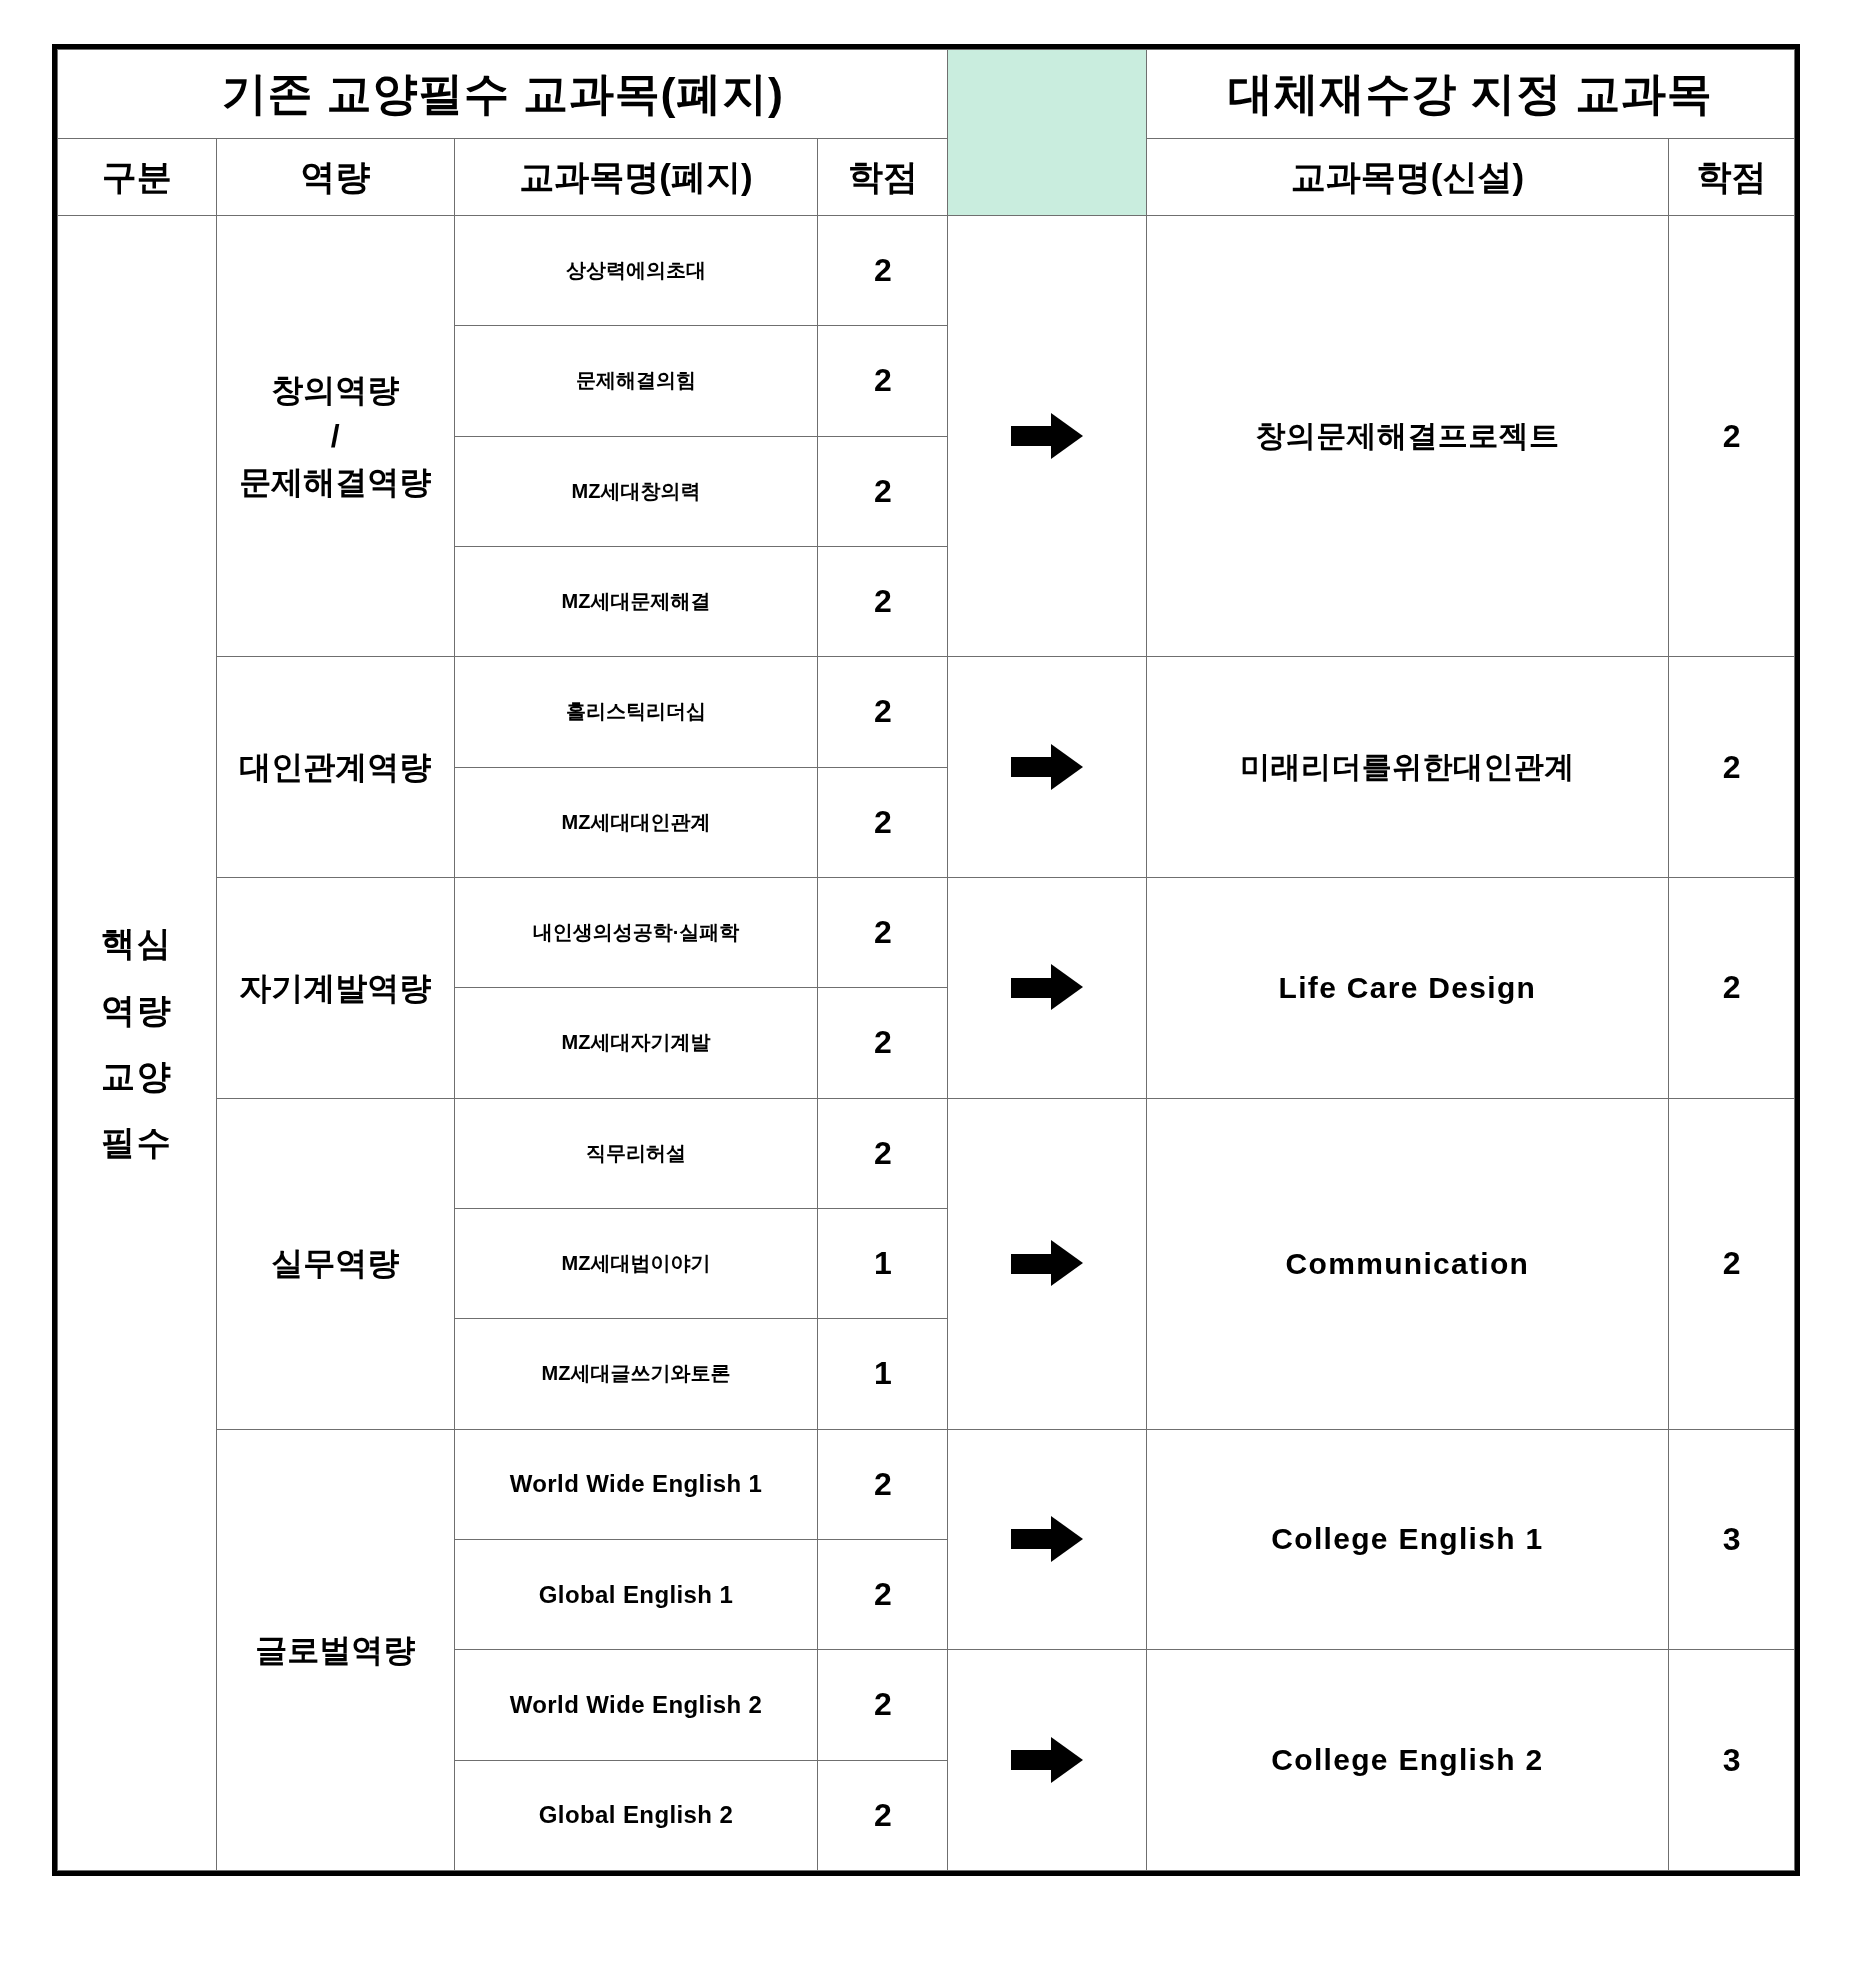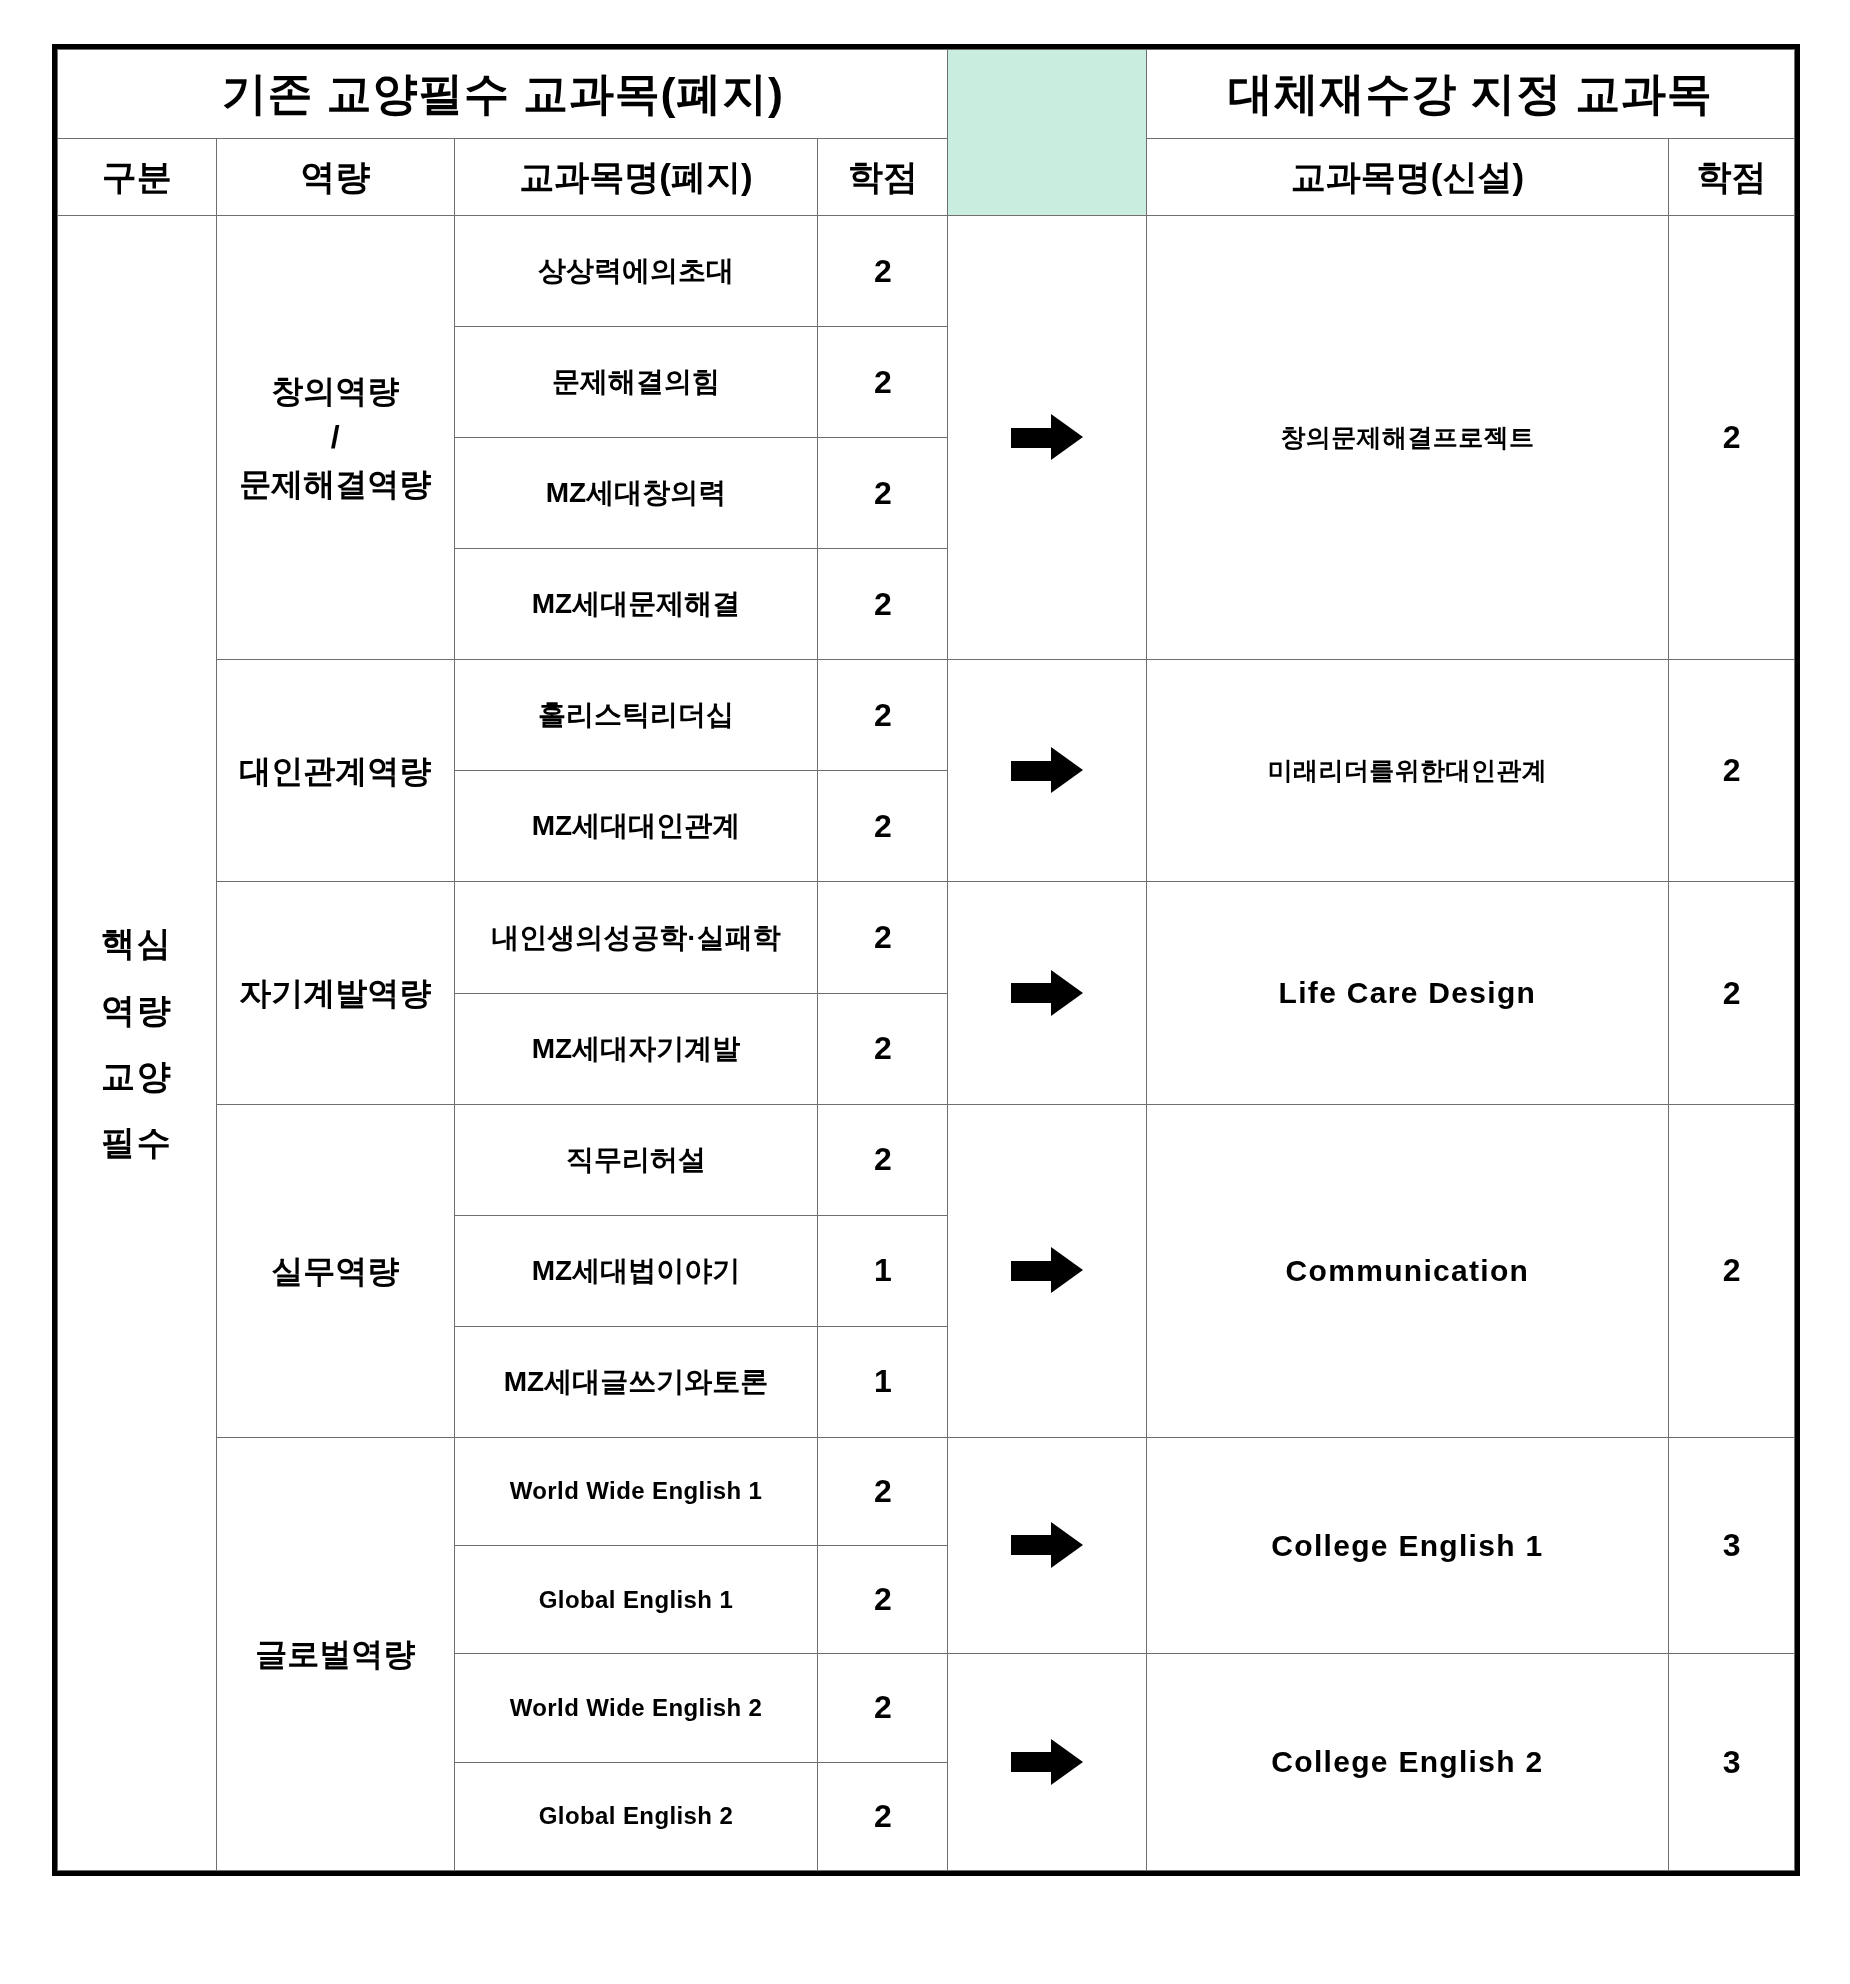--- a/index.html
+++ b/index.html
@@ -97,7 +97,7 @@
     line-height: 1.45;
   }
   td.old-name {
-    font-size: 28px;
+    font-size: 20px;
     letter-spacing: 0px;
   }
   td.old-name.eng {

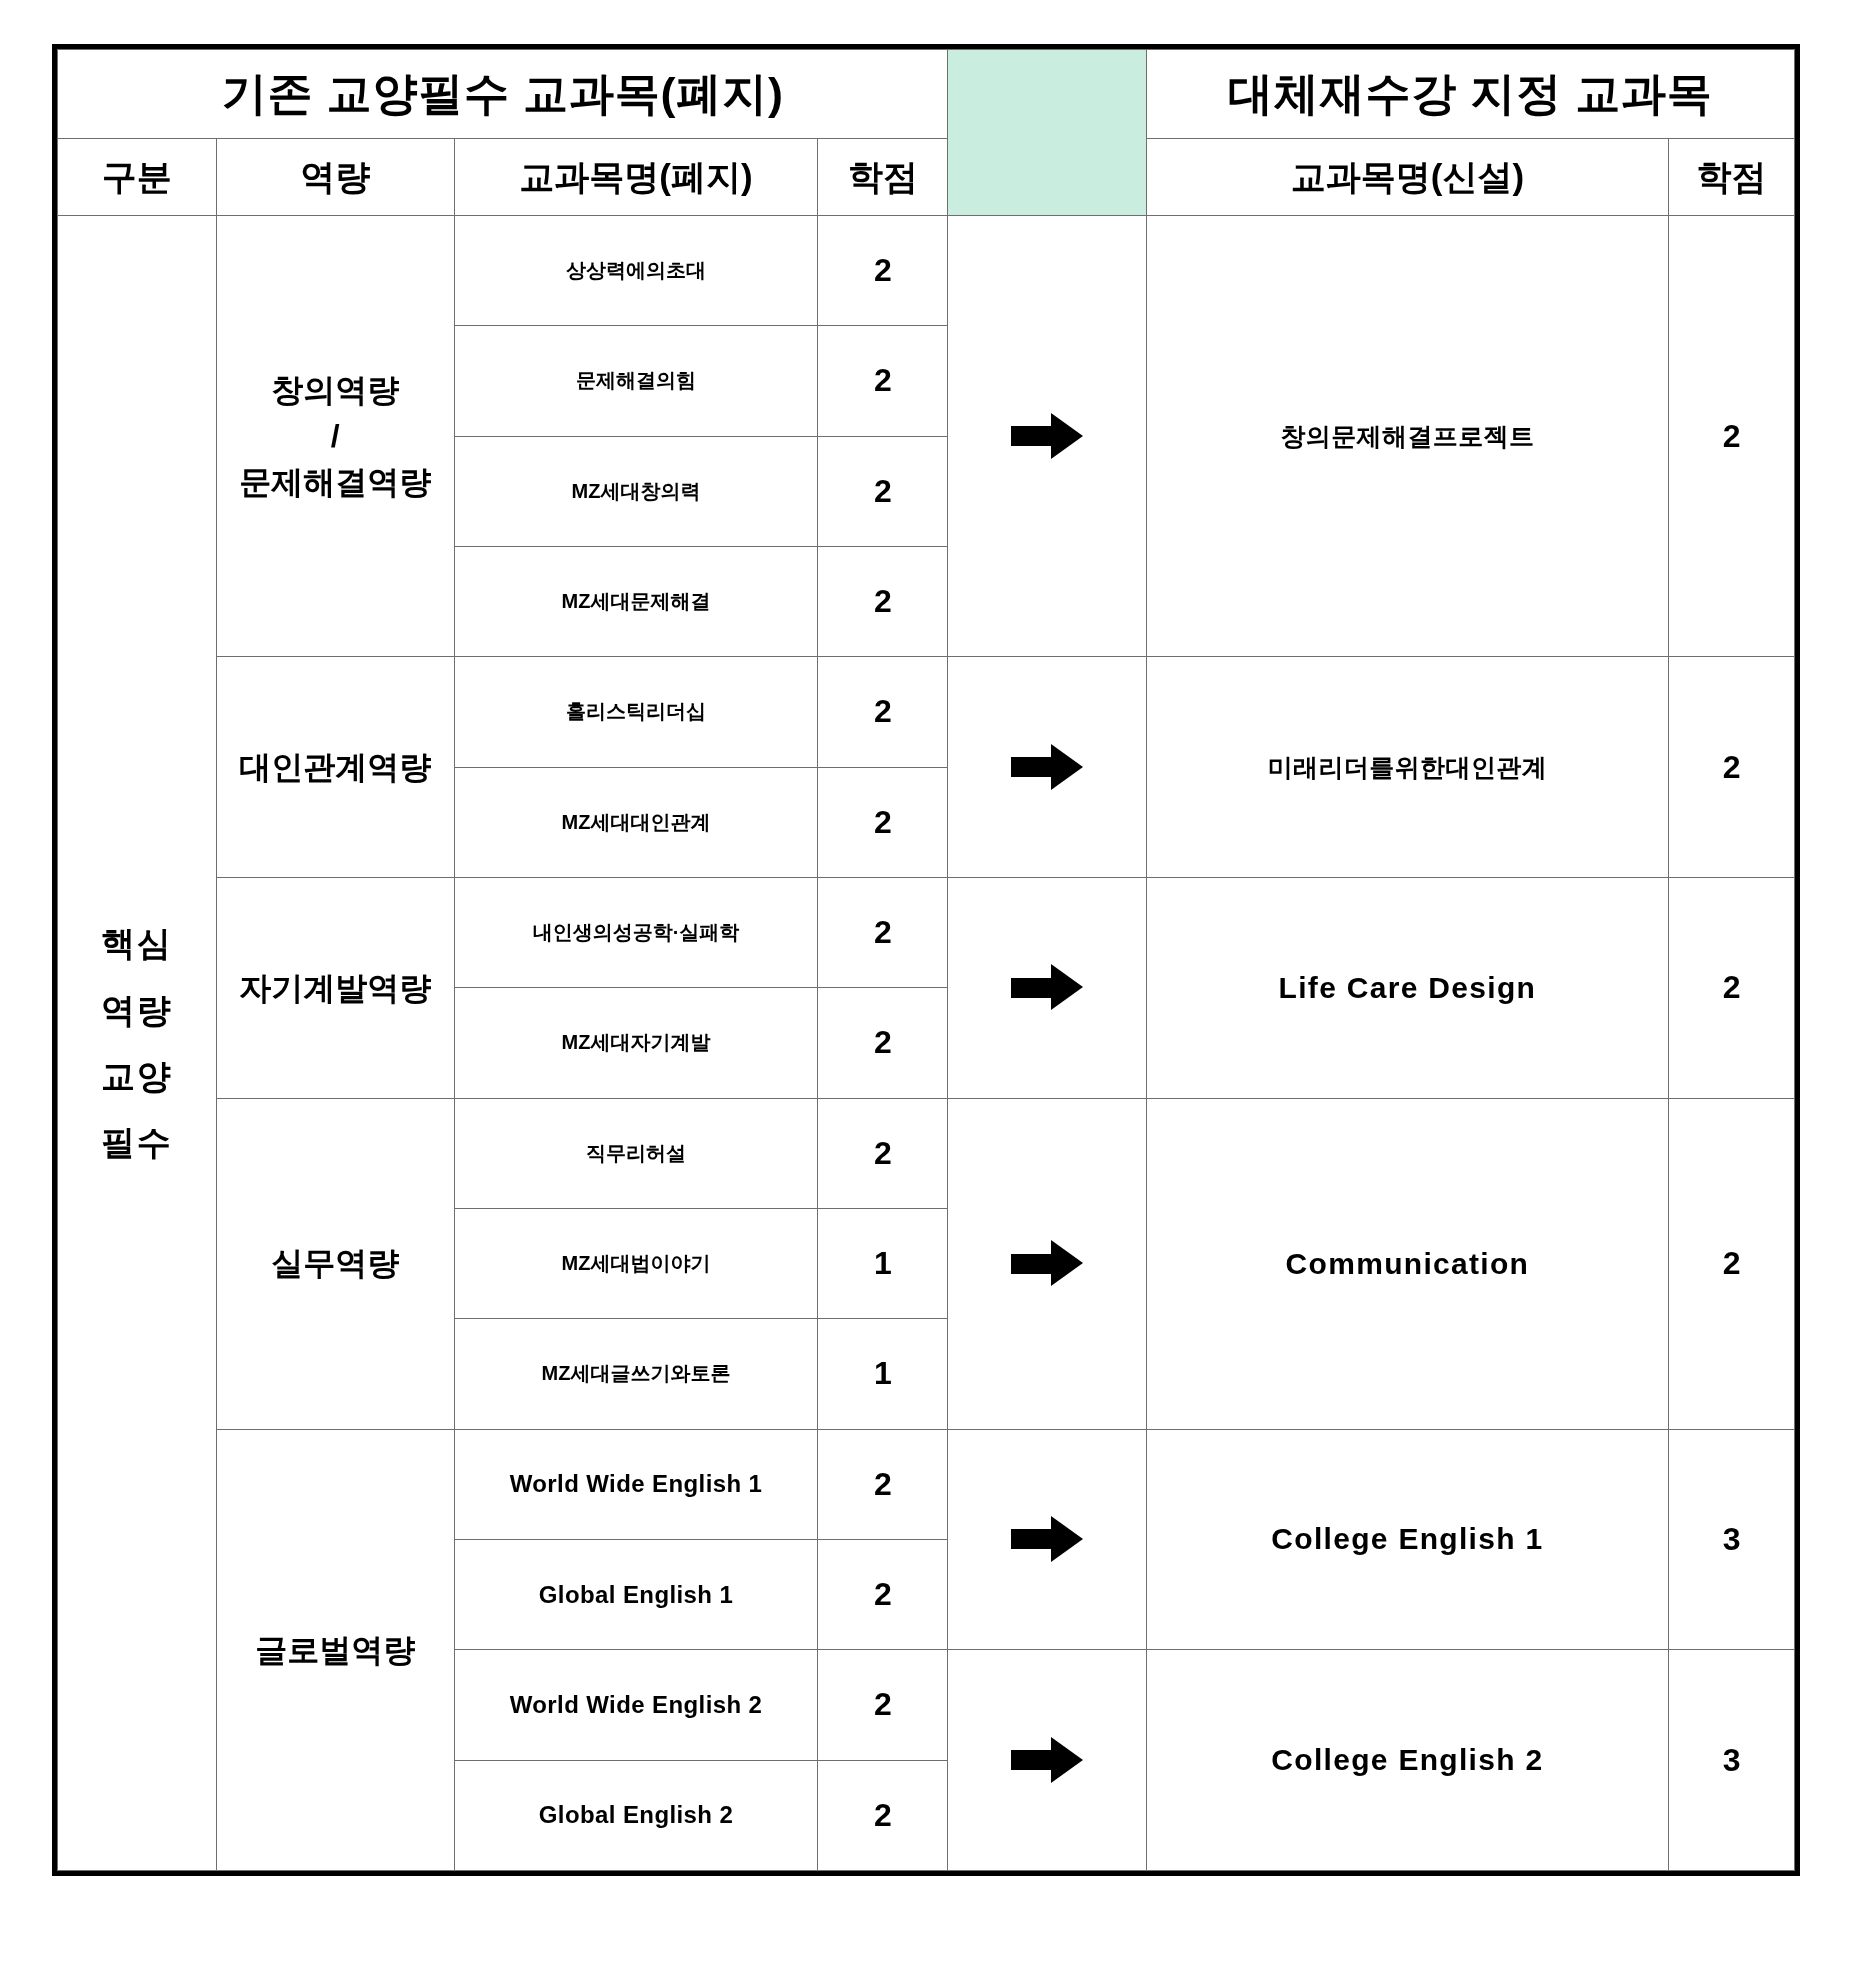--- a/index.html
+++ b/index.html
@@ -116,7 +116,7 @@
     padding-right: 22px;
   }
   td.new-name {
-    font-size: 25px;
+    font-size: 30px;
     letter-spacing: 0.4px;
   }
   td.new-name.eng {

